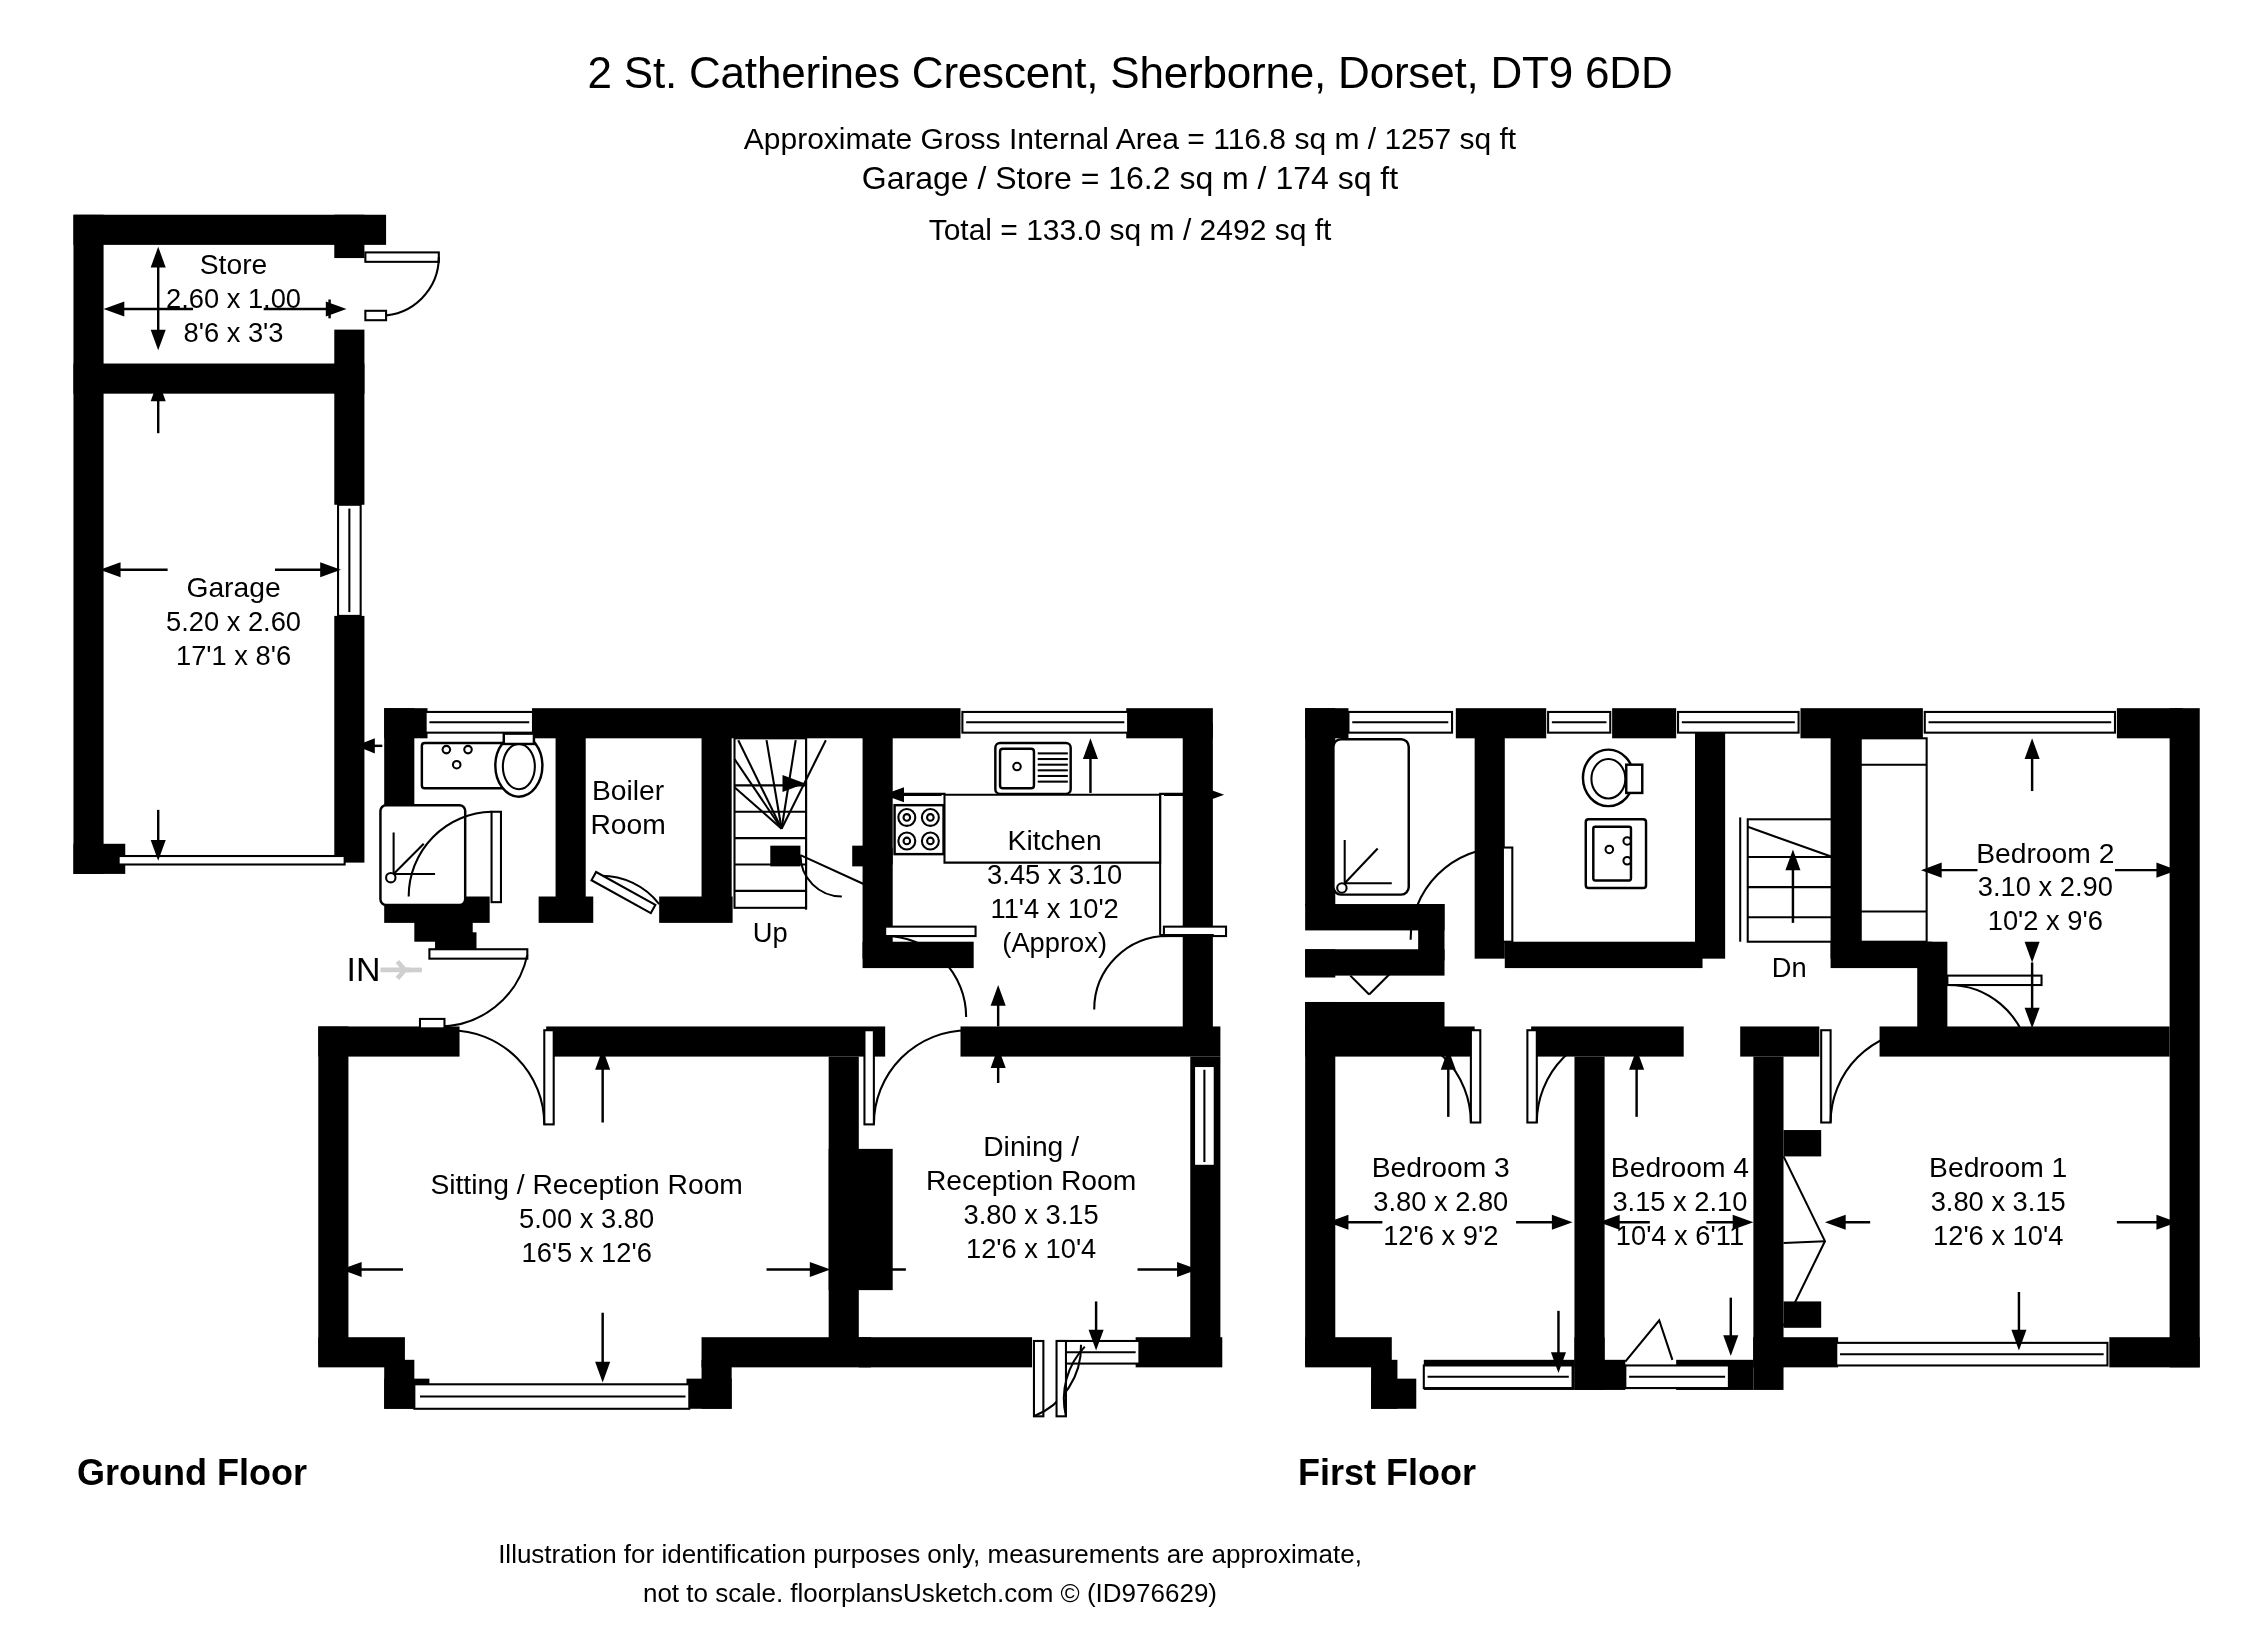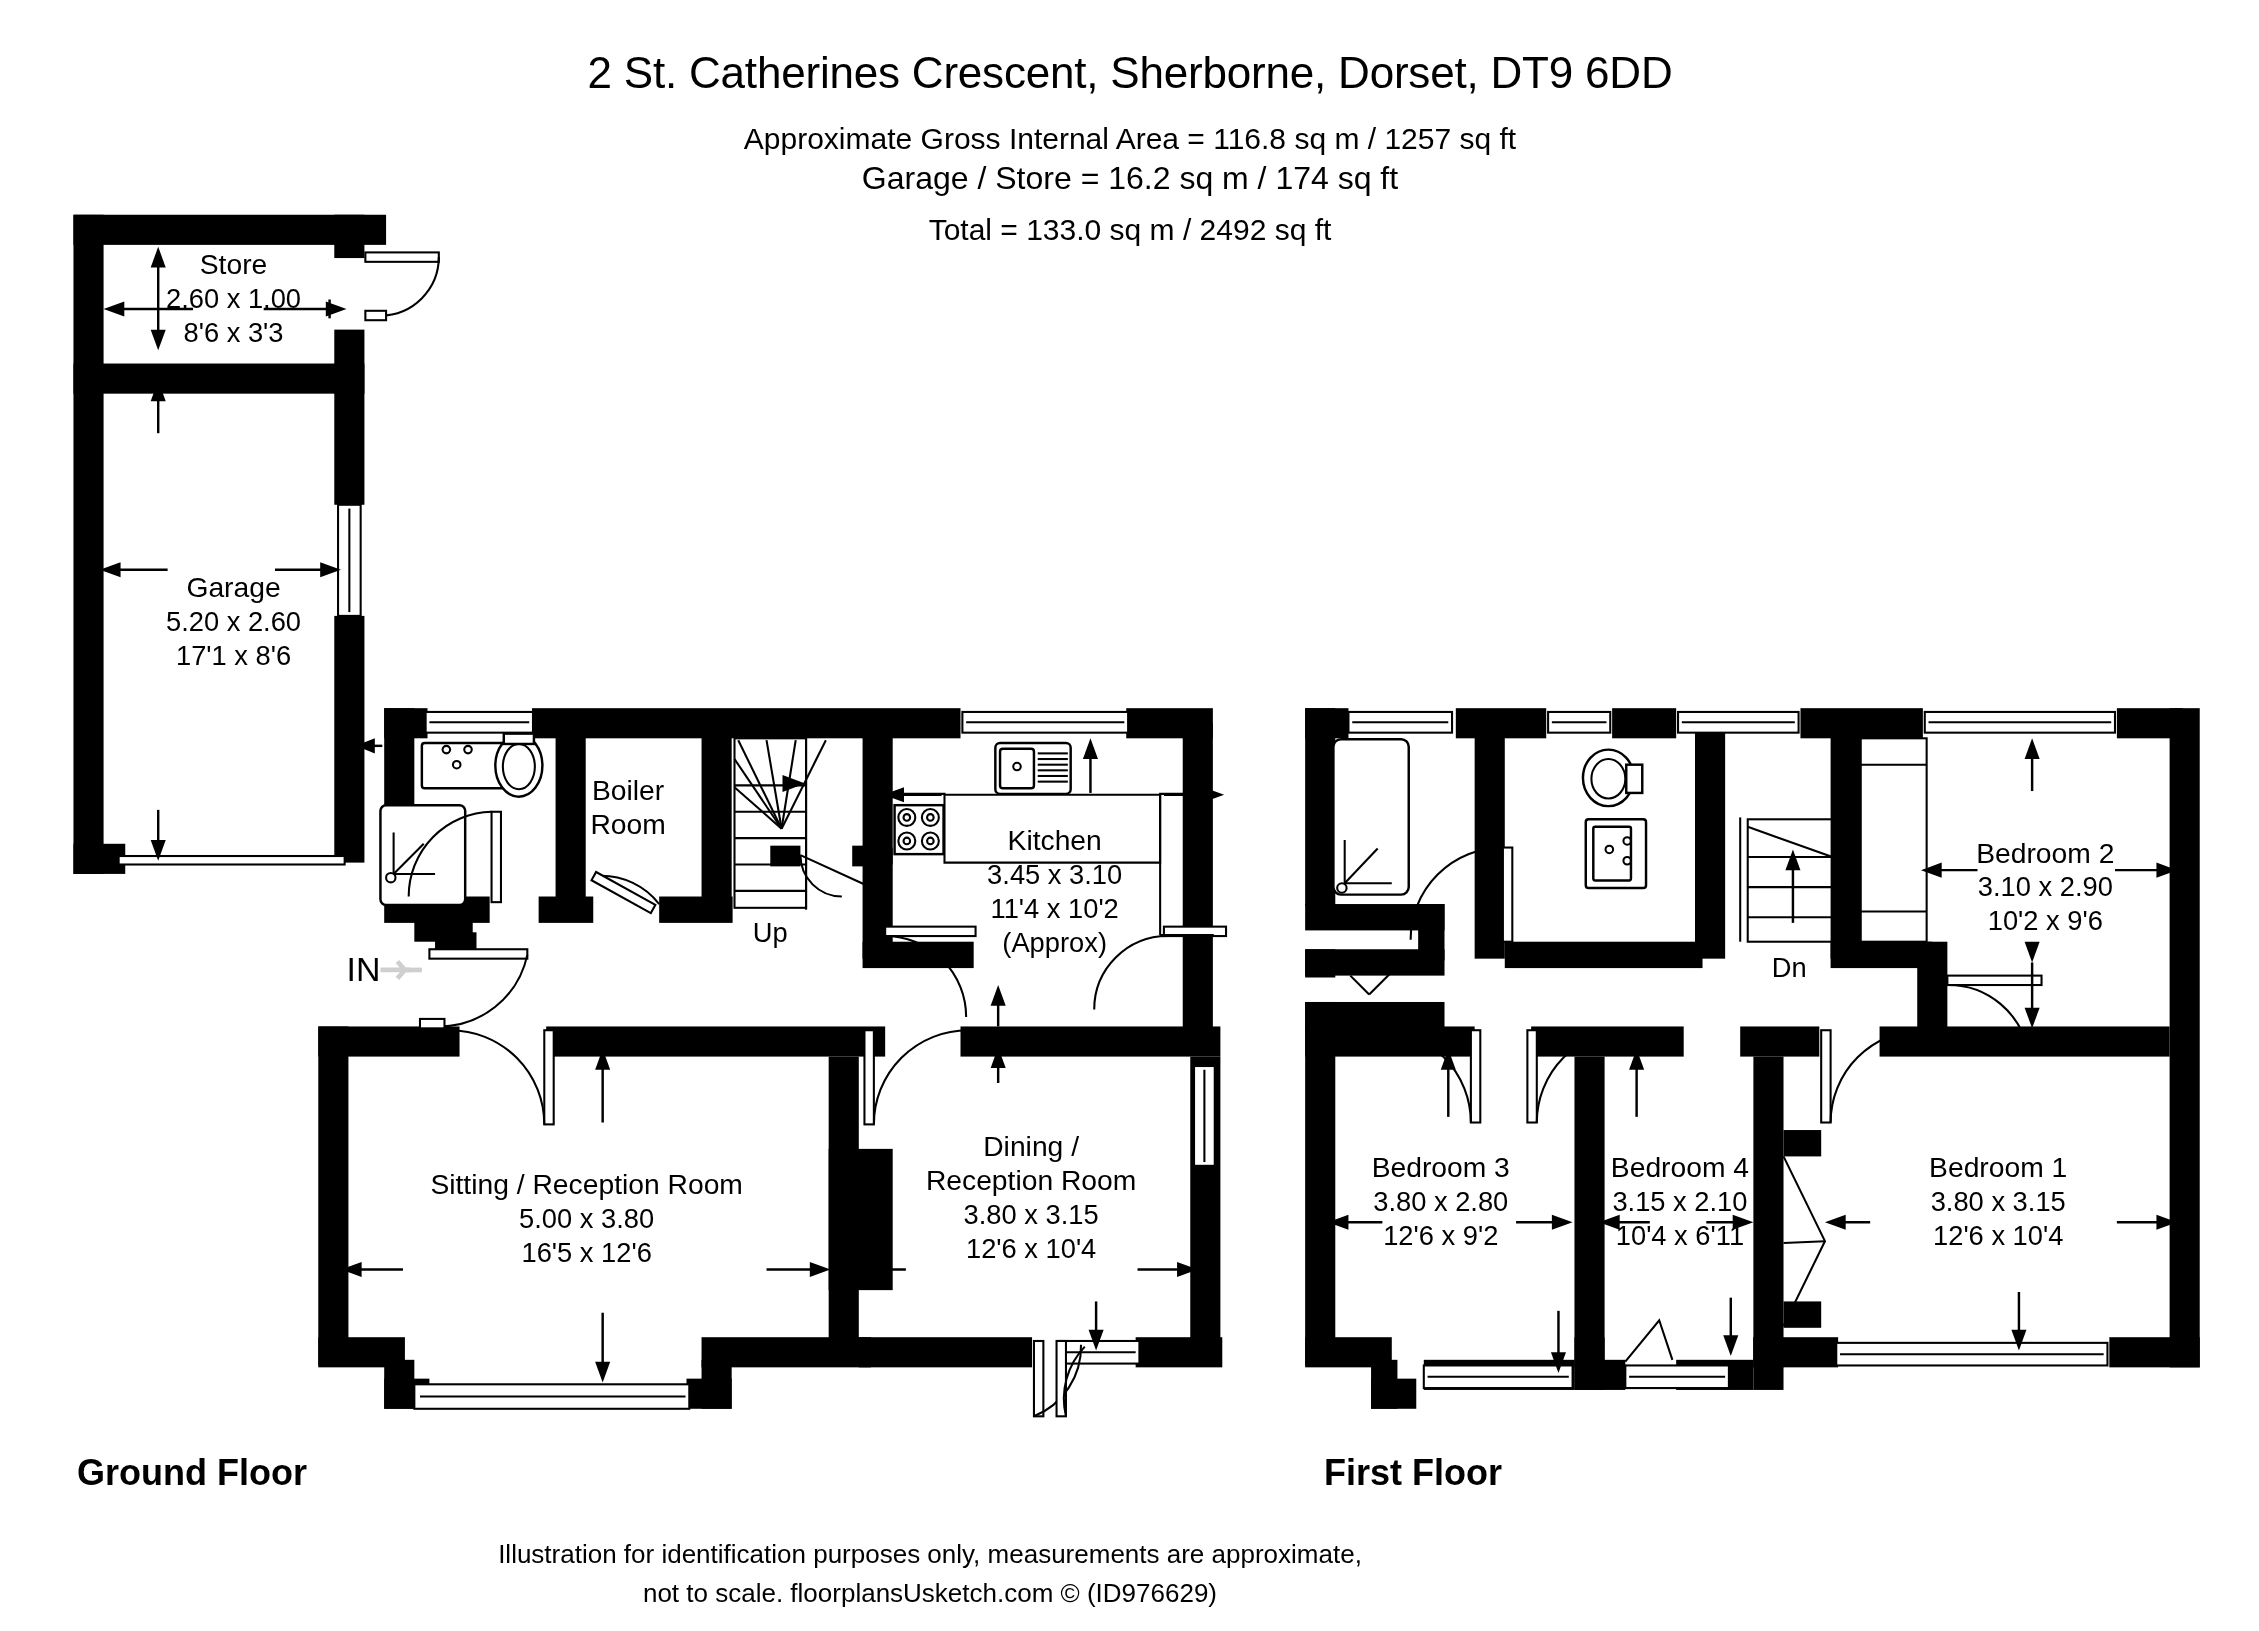--- a/index.html
+++ b/index.html
@@ -21,7 +21,7 @@
 
   .floorlabel{position:absolute;font-size:36px;font-weight:bold;text-align:right;}
   #gf-label{left:77px;top:1452px;}
-  #ff-label{left:1298px;top:1452px;margin-left:26px;}
+  #ff-label{left:1298px;top:1452px;}
 
   .foot{position:absolute;left:0;width:1860px;text-align:center;font-size:26px;}
   #foot1{top:1539px;}

